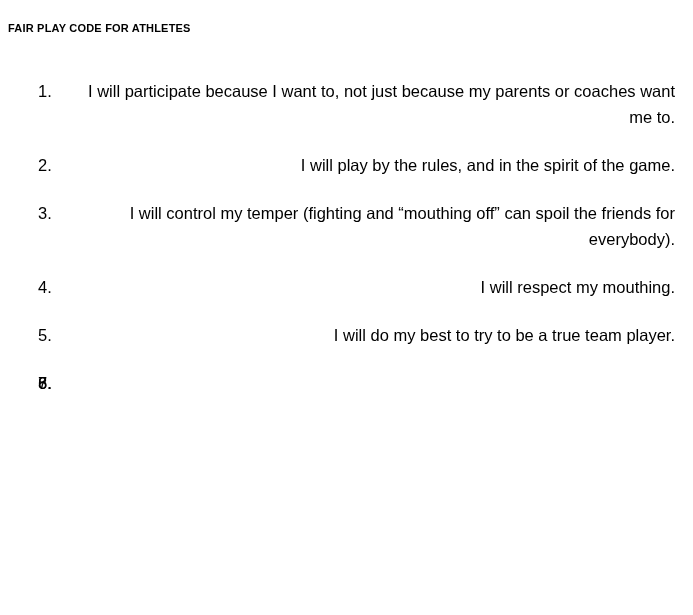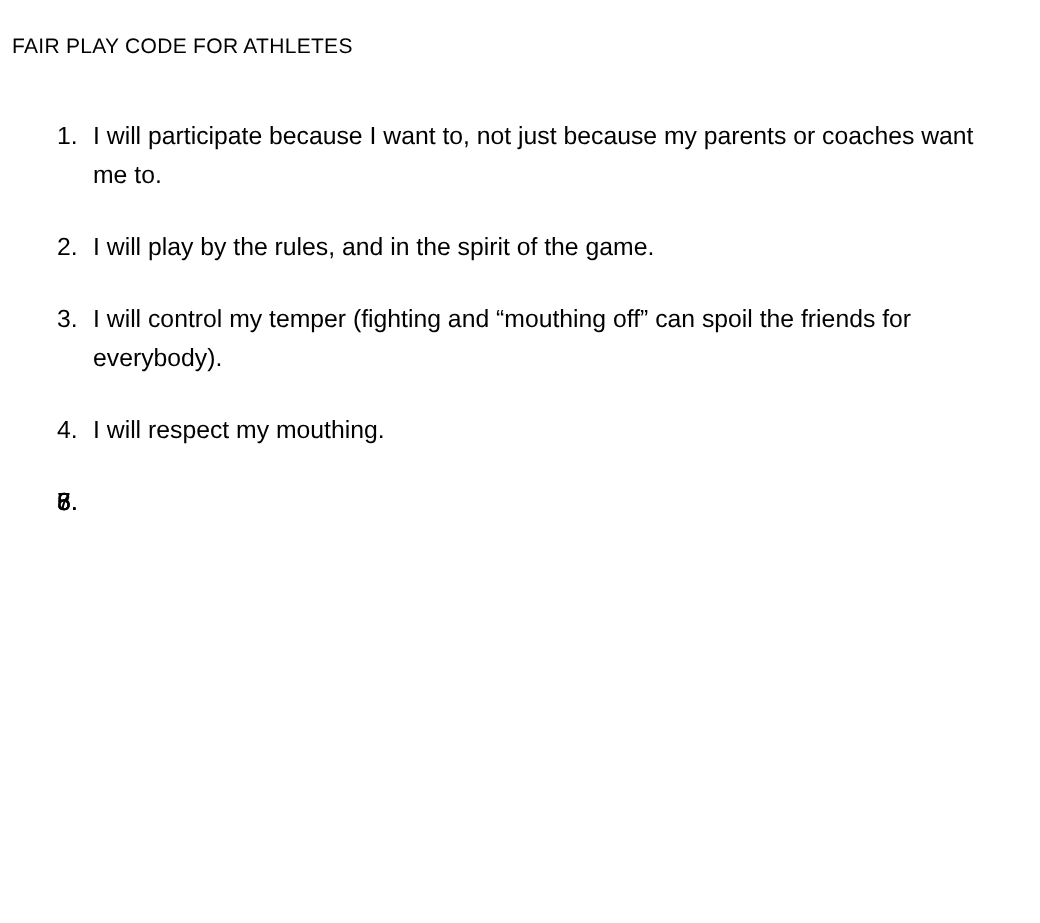--- a/index.html
+++ b/index.html
@@ -25,8 +25,8 @@
     position: absolute;
     left: 8px;
     top: 11px;
-    font-size: 14px;
-    font-weight: normal;
+    font-size: 11px;
+    font-weight: bold;
     letter-spacing: 0.2px;
     line-height: 20px;
     white-space: nowrap;

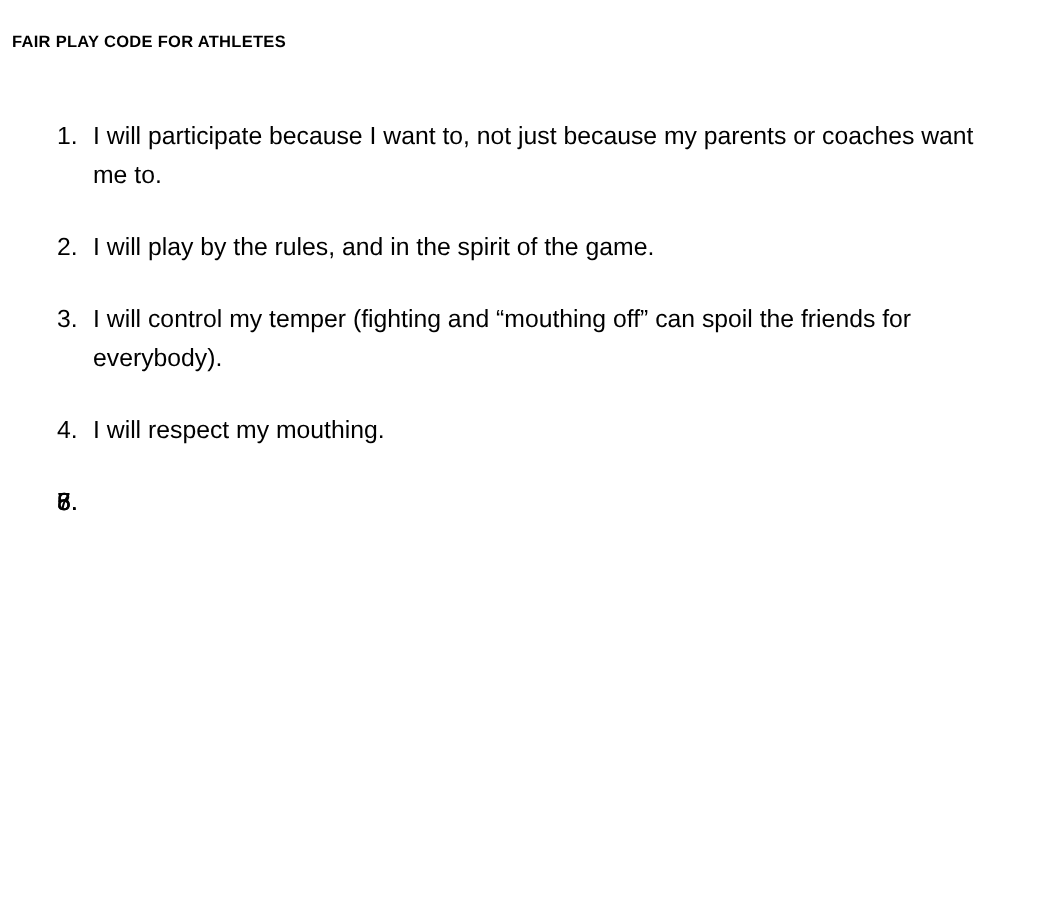--- a/index.html
+++ b/index.html
@@ -61,6 +61,7 @@
     display: block;
     font-size: 16.5px;
     line-height: 26px;
+    text-align: right;
   }
 </style>
 </head>

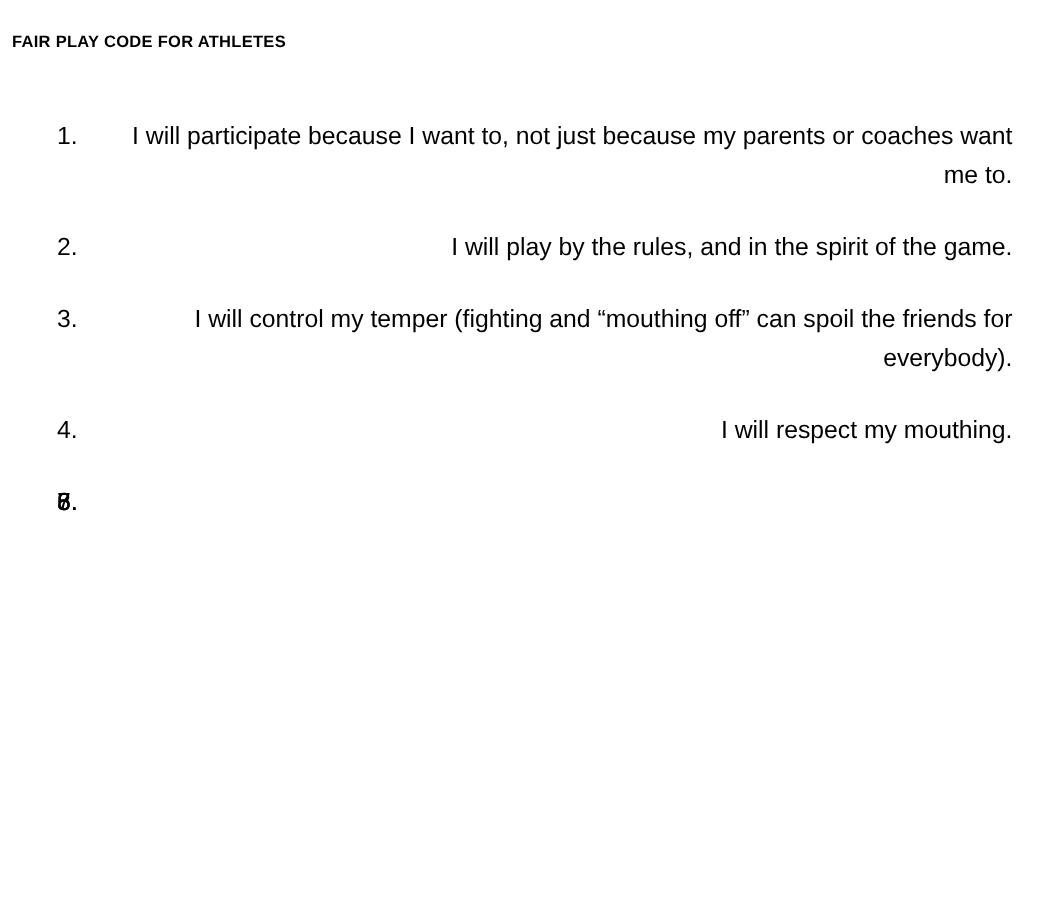--- a/index.html
+++ b/index.html
@@ -95,6 +95,7 @@
 
     <li class="code-item">
       <span class="item-number">5.</span>
+      <span class="item-text">I will do my best to try to be a true team player.</span>
     </li>
 
     <li class="code-item">

